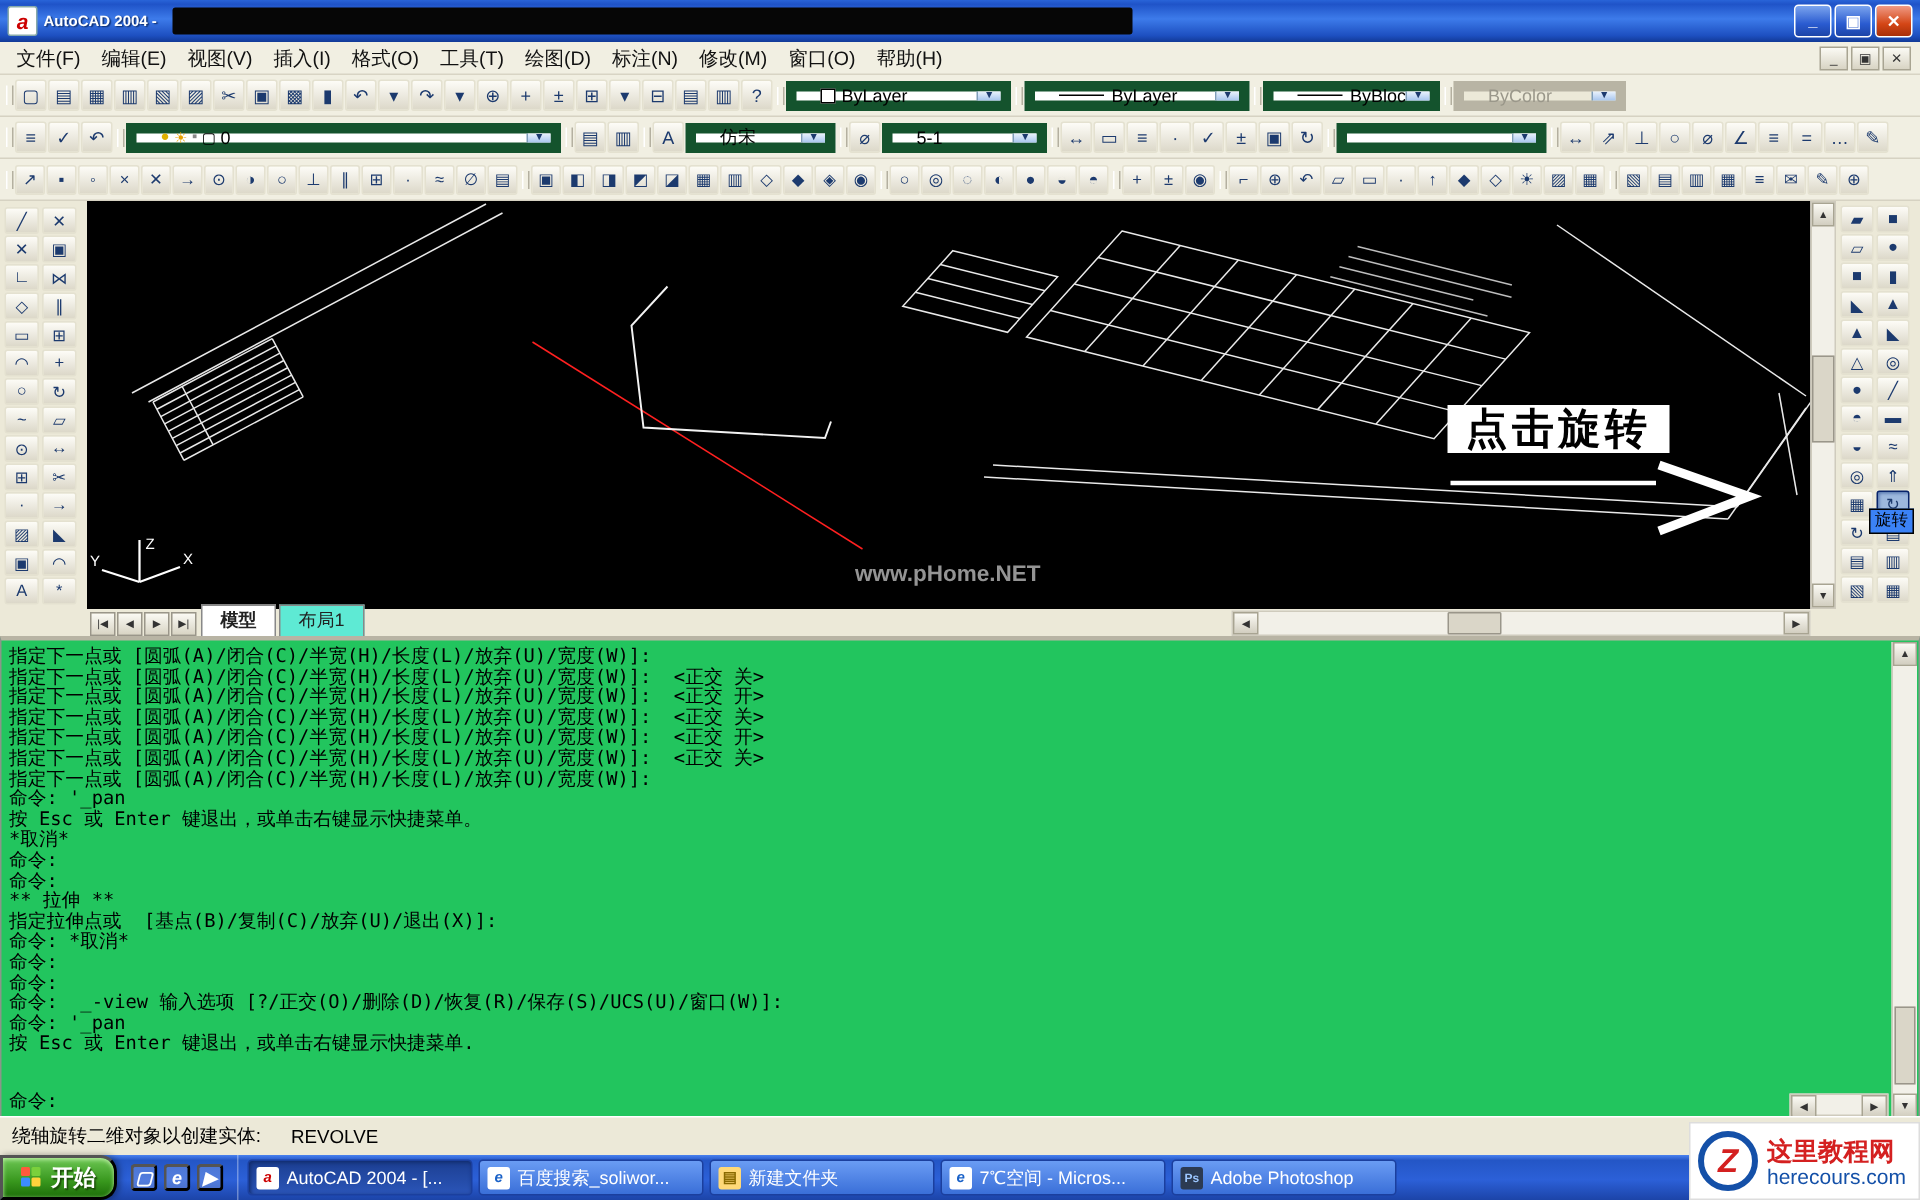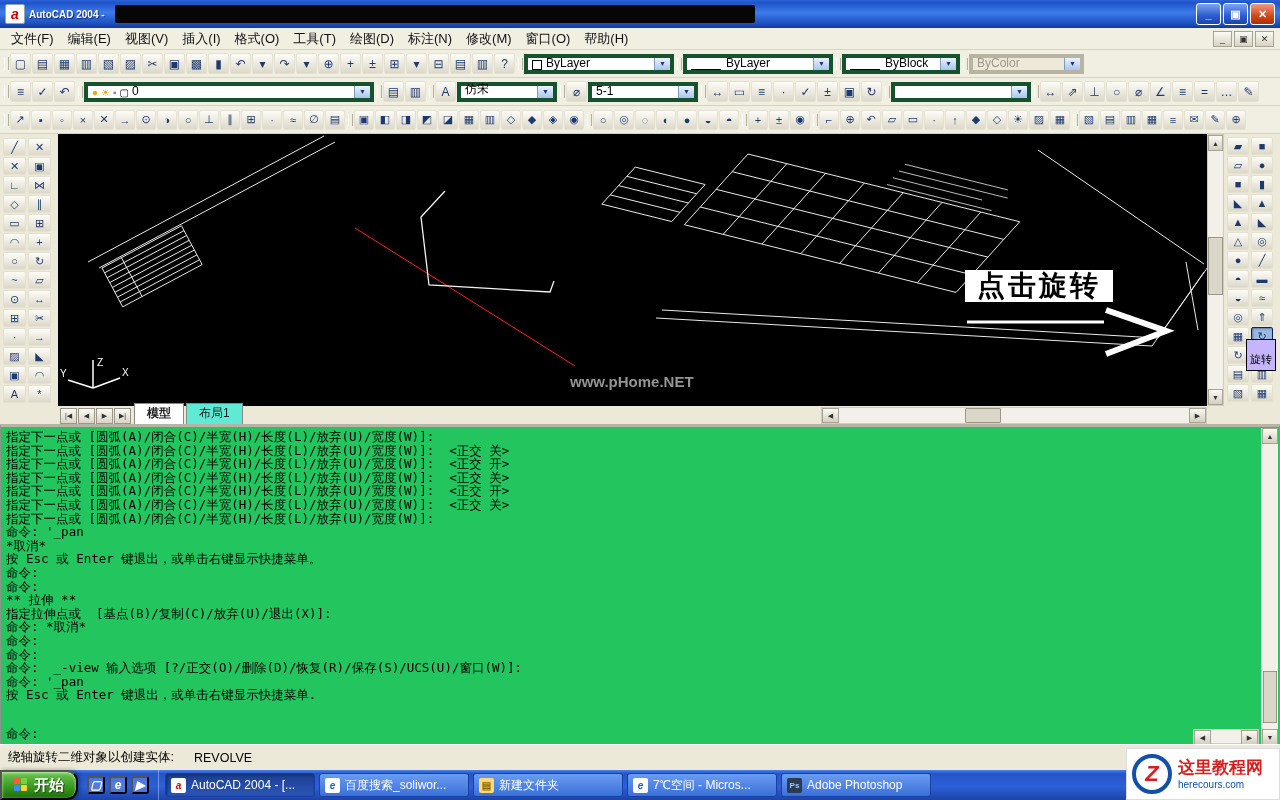--- a/index.html
+++ b/index.html
@@ -30,7 +30,7 @@
   .tb-icon{flex:none;width:21px;height:21px;border:1px solid #e4e1d0;border-radius:2px;background:linear-gradient(180deg,#fdfcf7,#dcd8c9);font-size:12px;color:#1c3a6e;display:flex;align-items:center;justify-content:center;padding:0}
   .tb3 .tb-icon{width:20px;height:20px;font-size:11px}
   .g{pointer-events:none}
-  .combo{flex:none;height:20px;border:4px solid #14532d;background:#fff;display:flex;align-items:flex-end;font-size:12px;padding-left:4px;color:#000}
+  .combo{flex:none;height:20px;border:7px solid #14532d;background:#fff;display:flex;align-items:center;font-size:12px;padding-left:16px;color:#000}
   .combo .cval{white-space:nowrap;overflow:hidden}
   .carrow{margin-left:auto;width:16px;height:100%;background:linear-gradient(180deg,#eaf2fc,#a8c6ee);border-left:1px solid #7f9db9;font-size:7px;display:flex;align-items:center;justify-content:center;color:#1c3a6e;flex:none}
   .swatch{flex:none;width:10px;height:10px;background:#fff;border:1px solid #000;margin-right:4px}

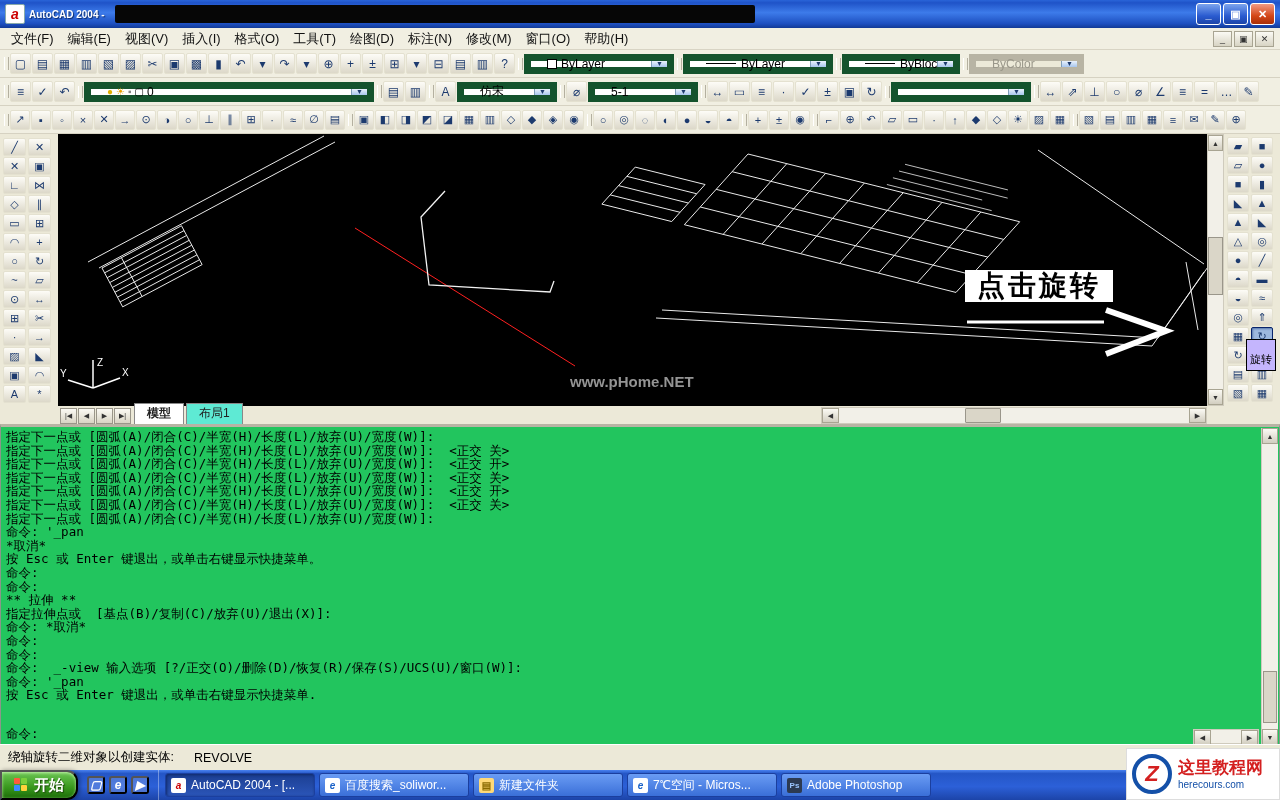--- a/index.html
+++ b/index.html
@@ -70,7 +70,7 @@
   .side-right{position:absolute;right:0;top:134px;width:56px;height:290px;background:#ece9d8;display:flex;gap:2px;padding:3px 3px}
   .side-right .tb-icon{width:22px;height:18px;font-size:11px}
   .strip-solids button:nth-of-type(11){border:1px solid #08246b;background:#9db8de;box-shadow:inset 1px 1px 2px #5a7ab0}
-  .tooltip{position:absolute;left:1246px;top:339px;height:32px;background:#c4b5fd;border:1px solid #000;color:#000;font-size:11px;line-height:15px;padding:12px 3px;z-index:30;white-space:nowrap}
+  .tooltip{position:absolute;left:1246px;top:339px;height:17px;background:#3b82f6;border:1px solid #000;color:#000;font-size:11px;line-height:15px;padding:0 3px;z-index:30;white-space:nowrap}
 
   
   .cmdwin{position:absolute;top:424px;left:0;right:0;height:323px;background:#22c55e;border:1px solid #8a968a;border-top:3px solid #b8b4a4}

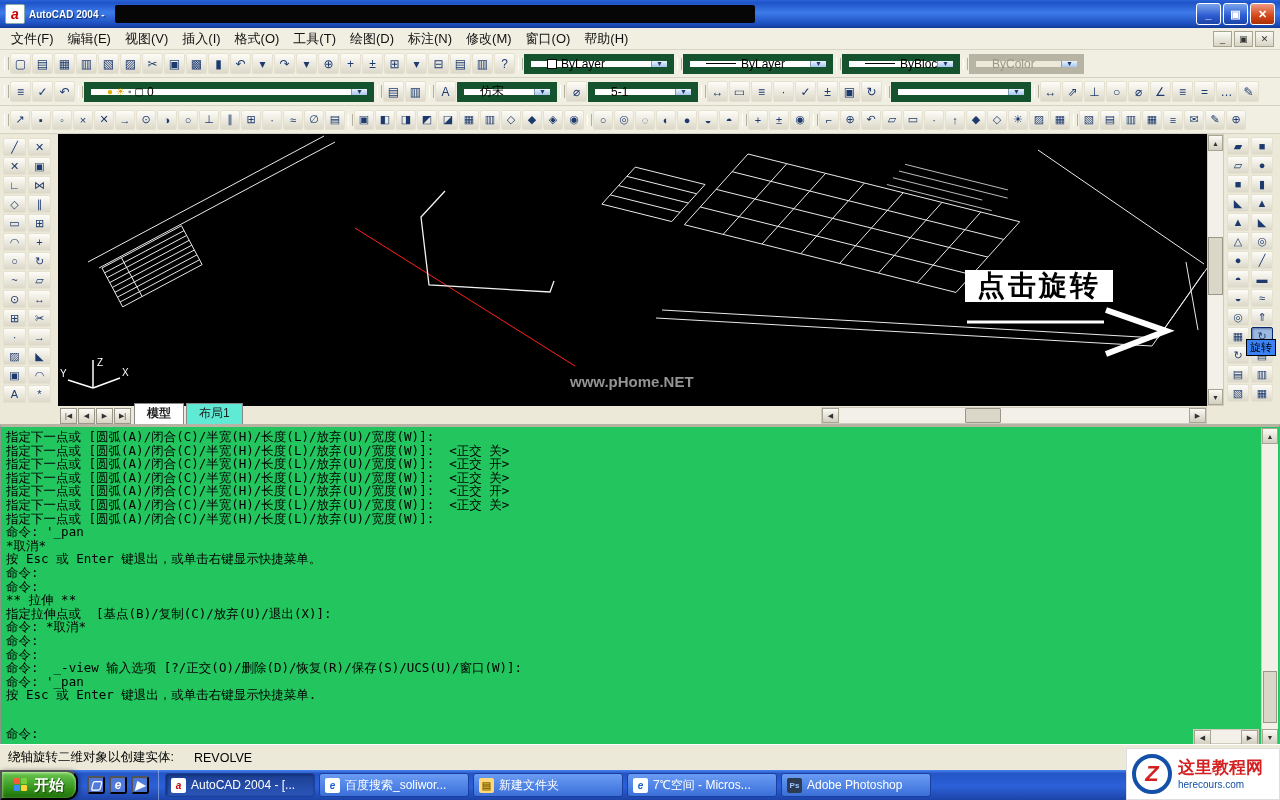--- a/index.html
+++ b/index.html
@@ -859,8 +859,8 @@
         <div class="cmd-line">指定下一点或 [圆弧(A)/闭合(C)/半宽(H)/长度(L)/放弃(U)/宽度(W)]:  &lt;正交 关&gt;</div>
         <div class="cmd-line">指定下一点或 [圆弧(A)/闭合(C)/半宽(H)/长度(L)/放弃(U)/宽度(W)]:</div>
         <div class="cmd-line">命令: '_pan</div>
+        <div class="cmd-line">按 Esc 或 Enter 键退出，或单击右键显示快捷菜单。</div>
         <div class="cmd-line">*取消*</div>
-        <div class="cmd-line">按 Esc 或 Enter 键退出，或单击右键显示快捷菜单。</div>
         <div class="cmd-line">命令:</div>
         <div class="cmd-line">命令:</div>
         <div class="cmd-line">** 拉伸 **</div>

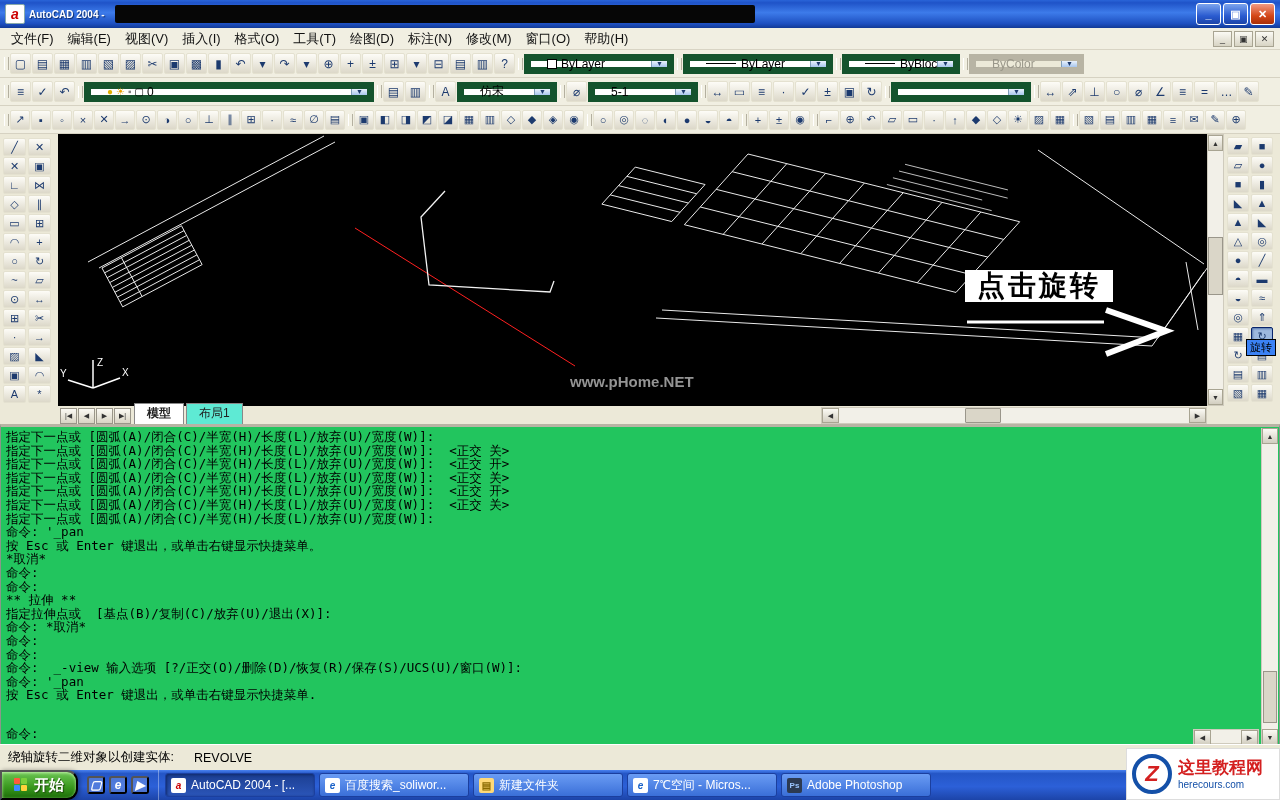--- a/index.html
+++ b/index.html
@@ -111,7 +111,7 @@
   .logo-box{position:absolute;right:0;bottom:0;width:154px;height:52px;background:#fff;border:1px solid #ddd;display:flex;align-items:center;gap:6px;padding:4px 5px;z-index:40}
   .logo-circle{flex:none;width:40px;height:40px;border-radius:50%;border:4px solid #1450a8;color:#d42020;font-size:22px;font-weight:bold;font-style:italic;display:flex;align-items:center;justify-content:center}
   .logo-cn{color:#d42020;font-weight:bold;font-size:17px;line-height:20px}
-  .logo-en{color:#1450a8;font-size:10px;line-height:13px}
+  .logo-en{color:#1450a8;font-size:14px;line-height:13px}
 </style>
 </head>
 <body>

